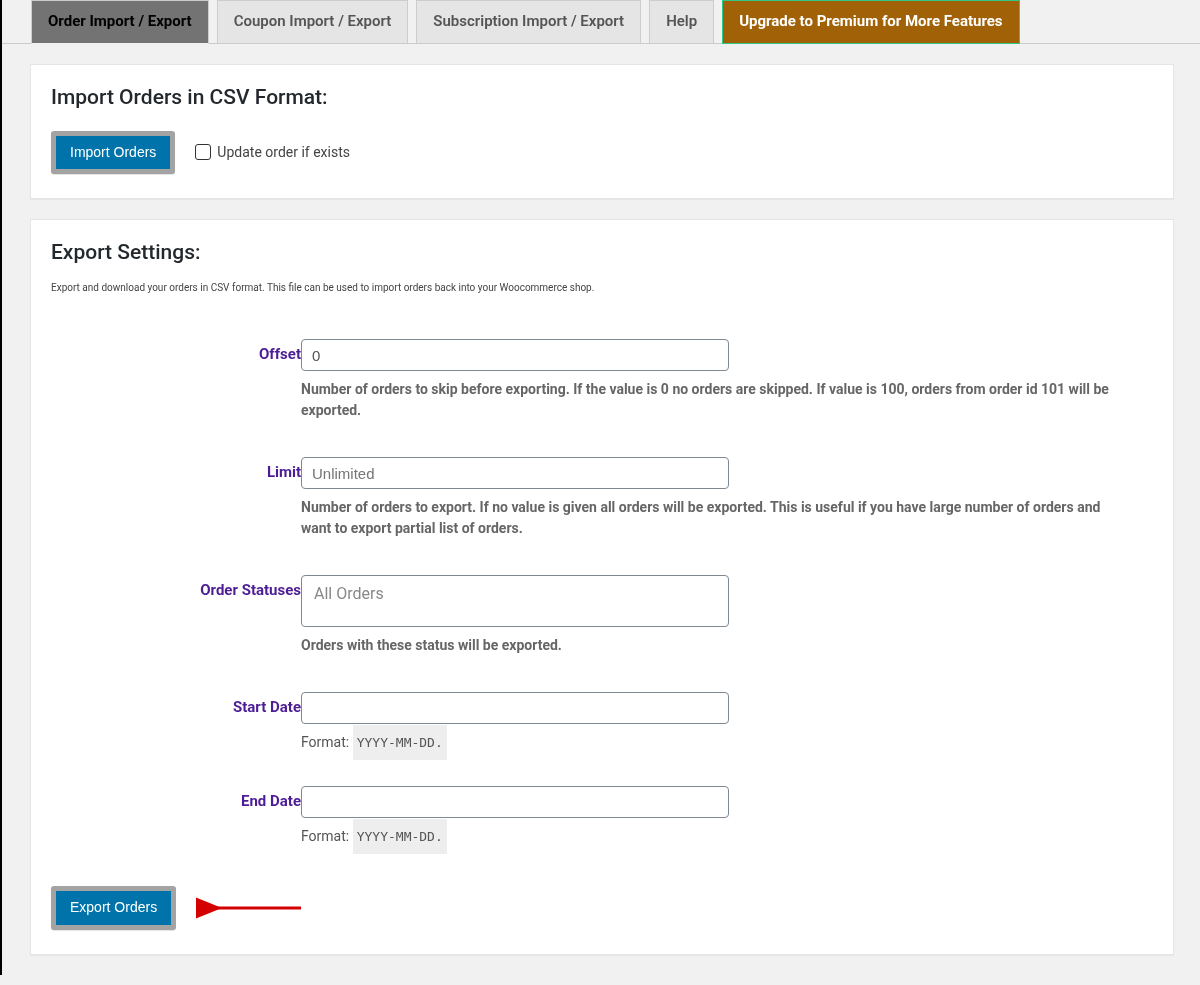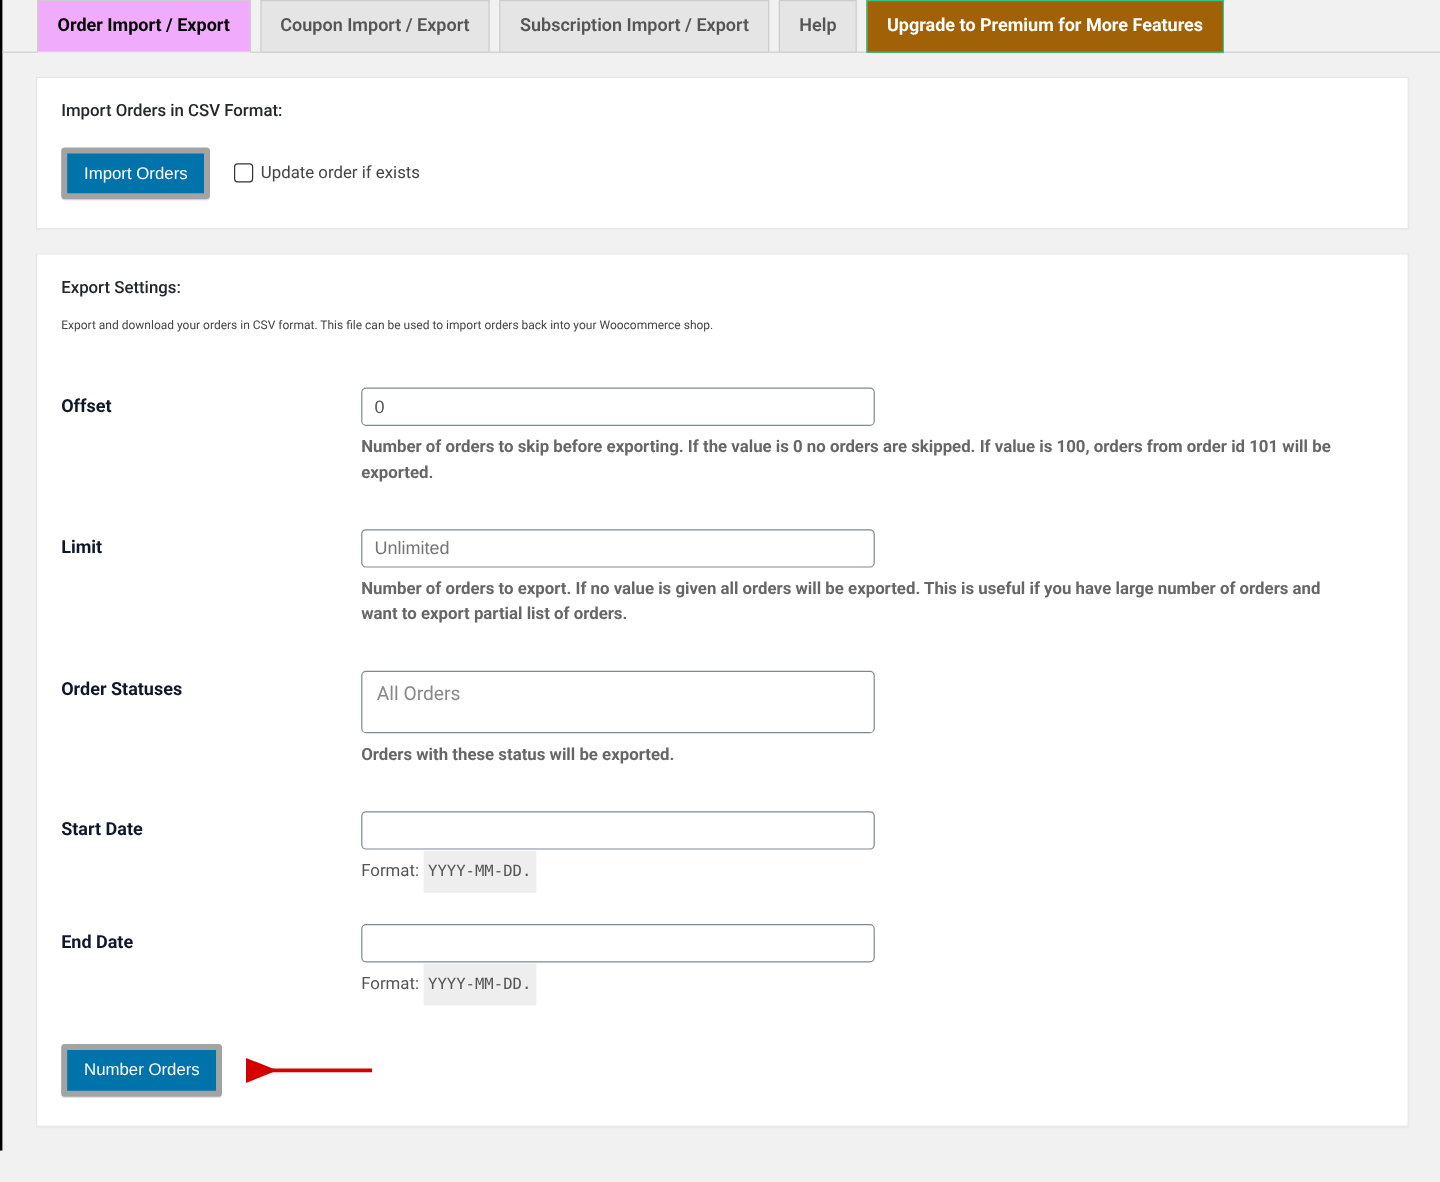--- a/index.html
+++ b/index.html
@@ -40,7 +40,7 @@
       border-bottom: 1px solid #ccc;
     }
     .tab.active {
-      background: #f0abfc;
+      background: #737373;
       border-bottom: 1px solid #f1f1f1;
       color: #000;
       font-weight: 700;

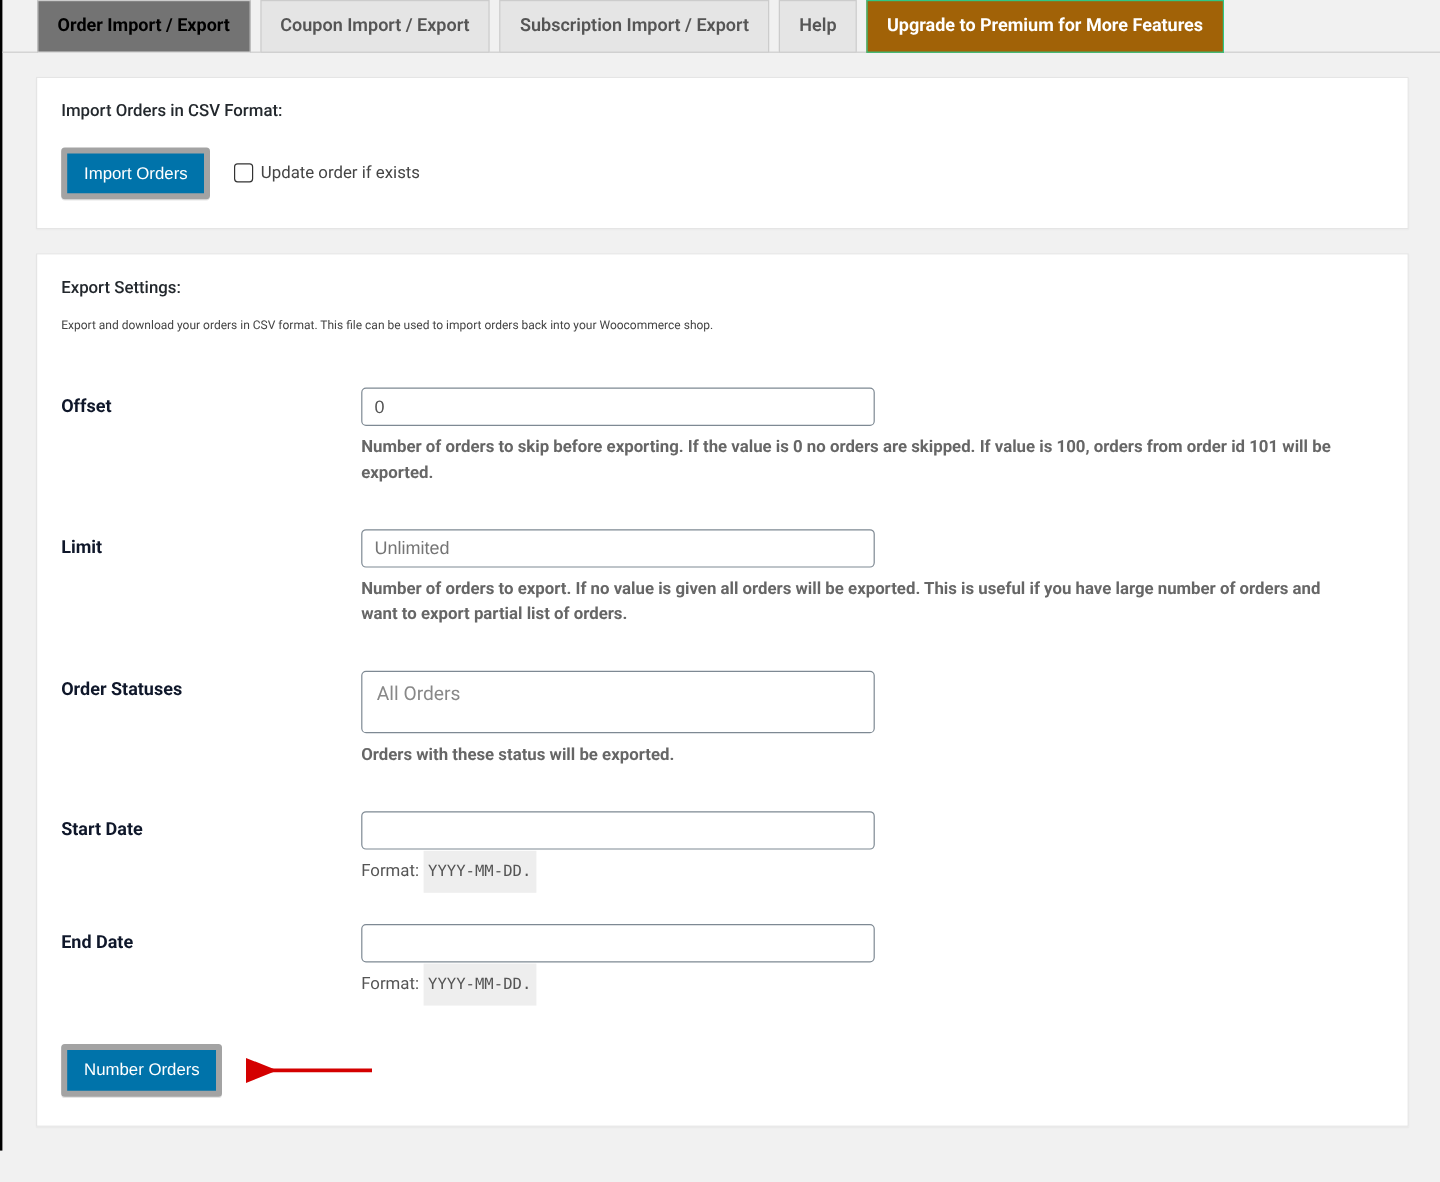--- a/index.html
+++ b/index.html
@@ -62,7 +62,7 @@
       padding: 20px 20px 24px 20px;
     }
     h2.section-title {
-      font-size: 14px;
+      font-size: 21px;
       font-weight: 500;
       color: #23282d;
       margin-bottom: 18px;

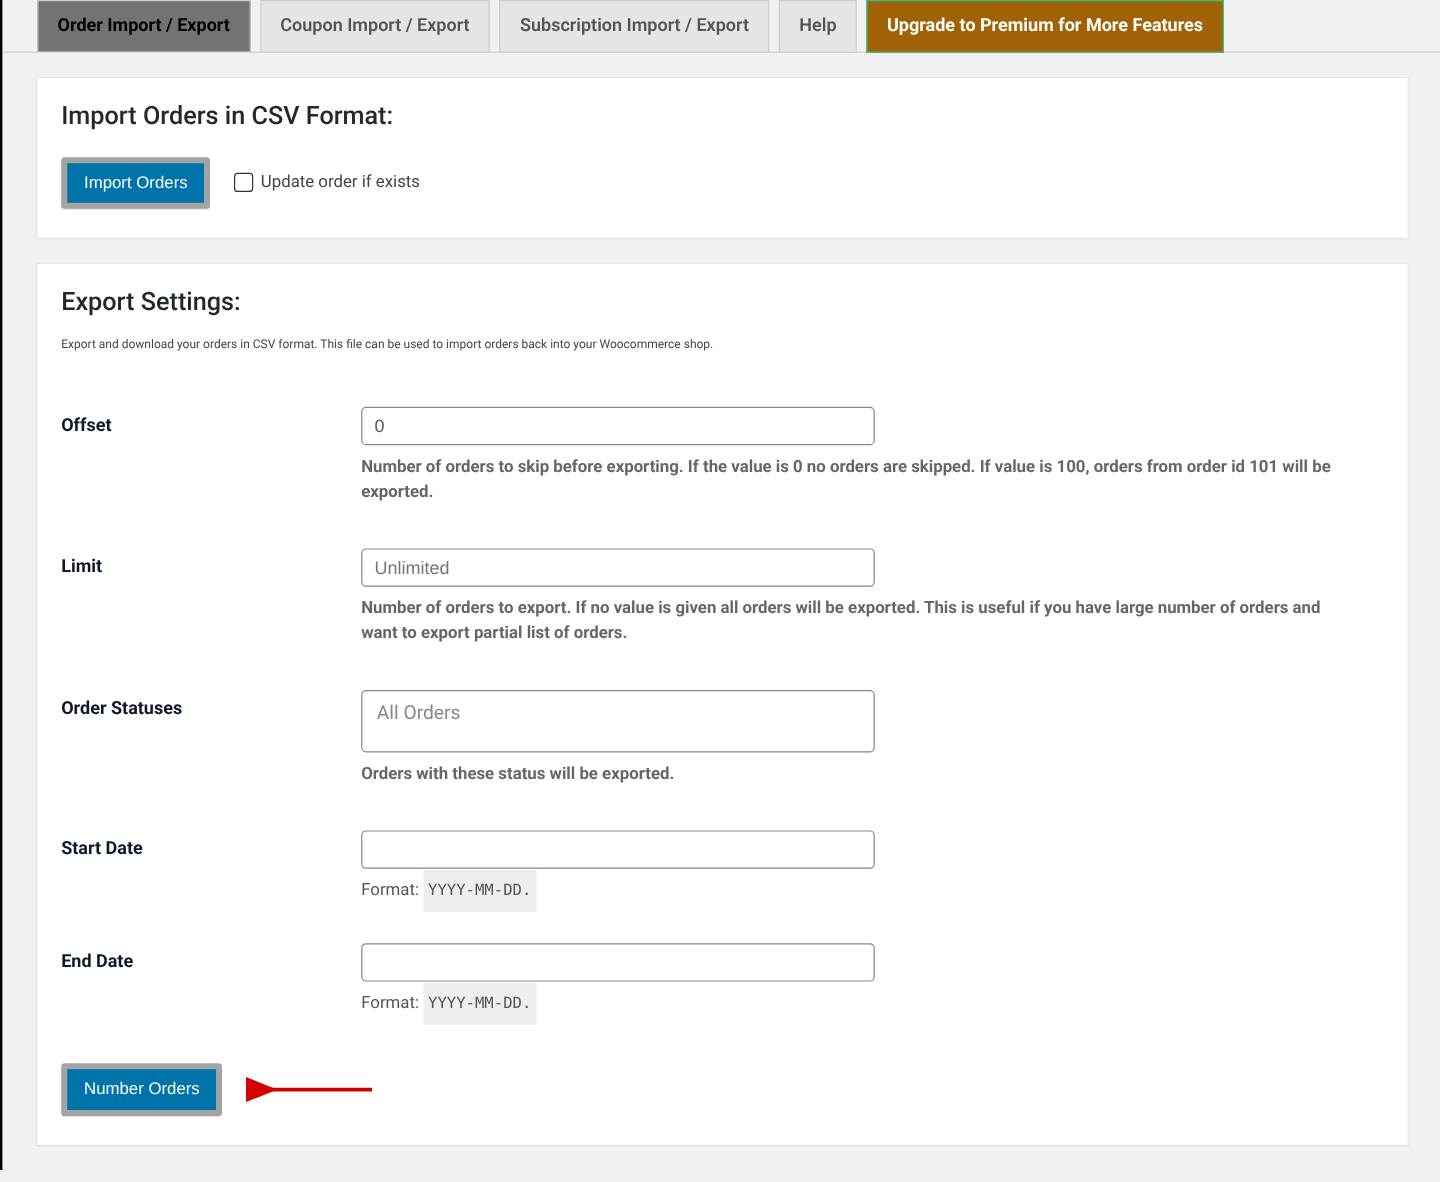--- a/index.html
+++ b/index.html
@@ -118,8 +118,9 @@
       width: 250px;
       font-weight: 700;
       font-size: 15px;
-      color: #0f172a;
+      color: #4c1d95;
       padding-top: 24px;
+      text-align: right;
     }
     .text-input, .select-box {
       width: 428px;

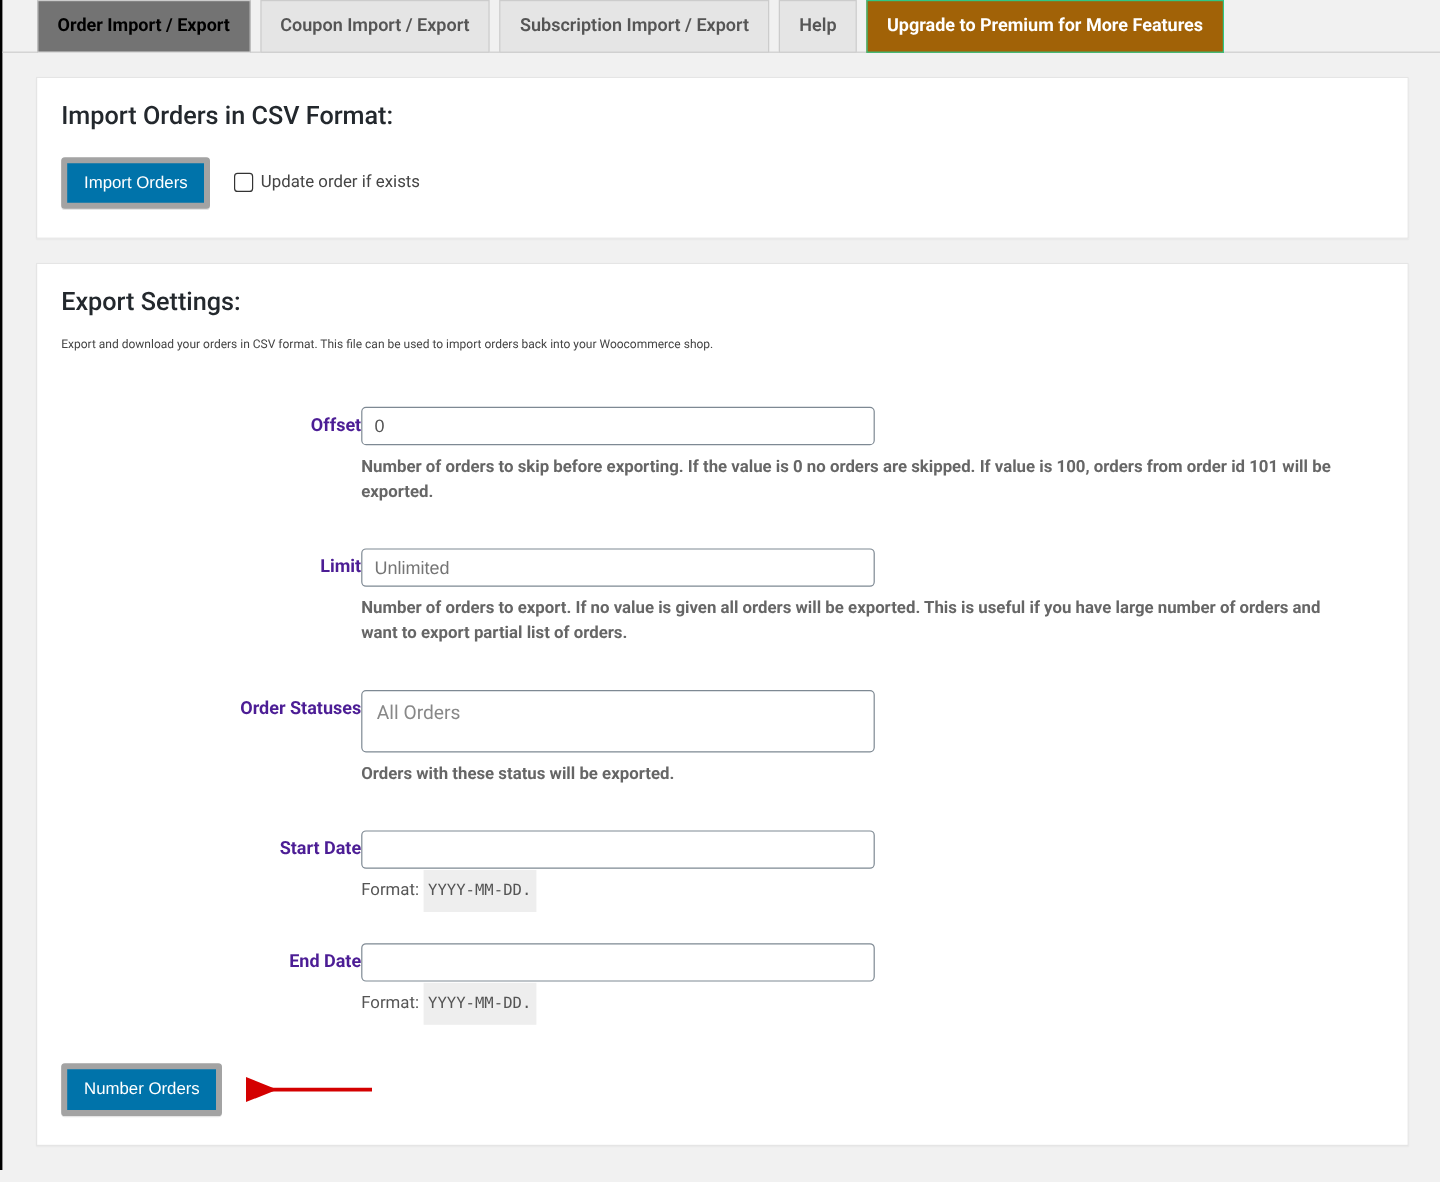--- a/index.html
+++ b/index.html
@@ -247,7 +247,7 @@
         </table>
 
       <div class="export-btn-row">
-        <button class="btn">Number Orders</button>
+        <button class="btn">Export Orders</button>
         <svg class="arrow-svg" viewBox="0 0 110 30">
           <defs>
             <marker id="arrowhead" markerWidth="10" markerHeight="8" refX="2" refY="4" orient="auto">

